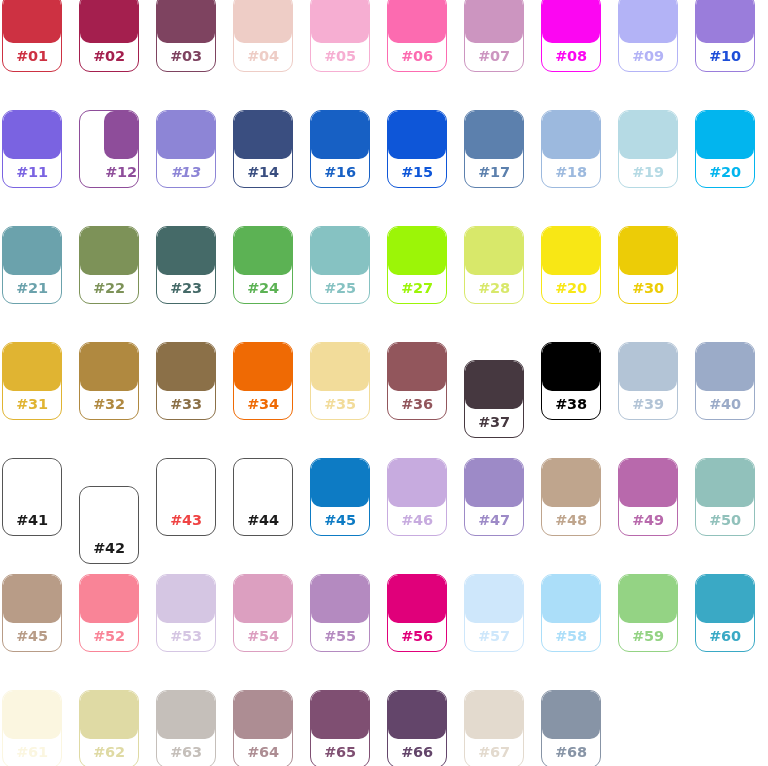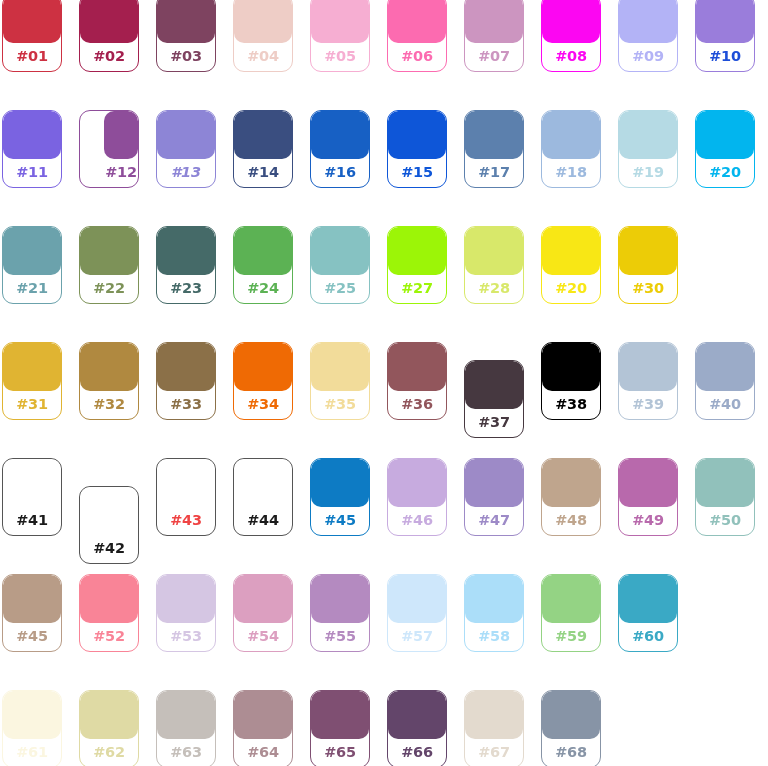--- a/index.html
+++ b/index.html
@@ -294,6 +294,10 @@
         <div class="swatch-color" style="background: rgb(180, 138, 192);"></div>
         <div class="swatch-label" style="color: rgb(180, 138, 192);">#55</div>
       </div>
+      <div class="swatch-card" style="border-color: rgb(224, 0, 122);">
+        <div class="swatch-color" style="background: rgb(224, 0, 122);"></div>
+        <div class="swatch-label" style="color: rgb(224, 0, 122);">#56</div>
+      </div>
       <div class="swatch-card" style="border-color: rgb(206, 231, 251);">
         <div class="swatch-color" style="background: rgb(206, 231, 251);"></div>
         <div class="swatch-label" style="color: rgb(206, 231, 251);">#57</div>

